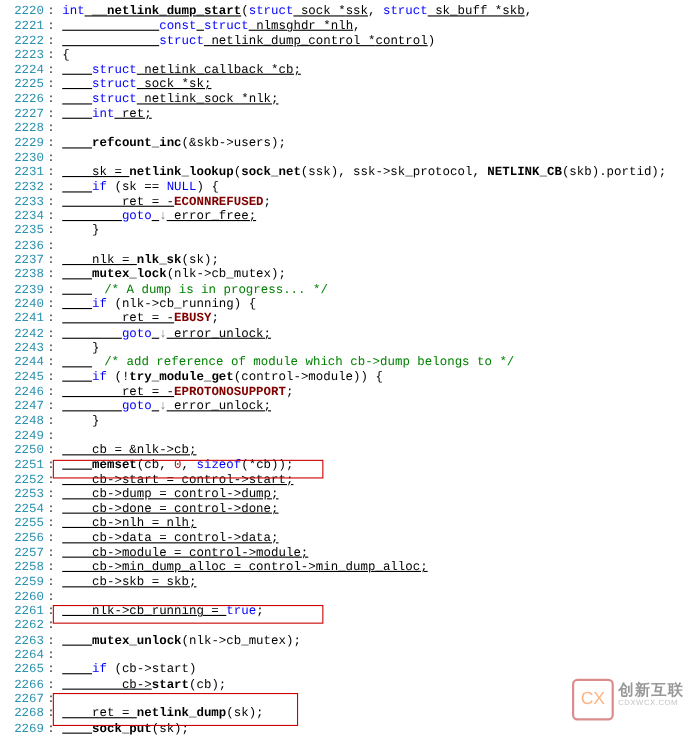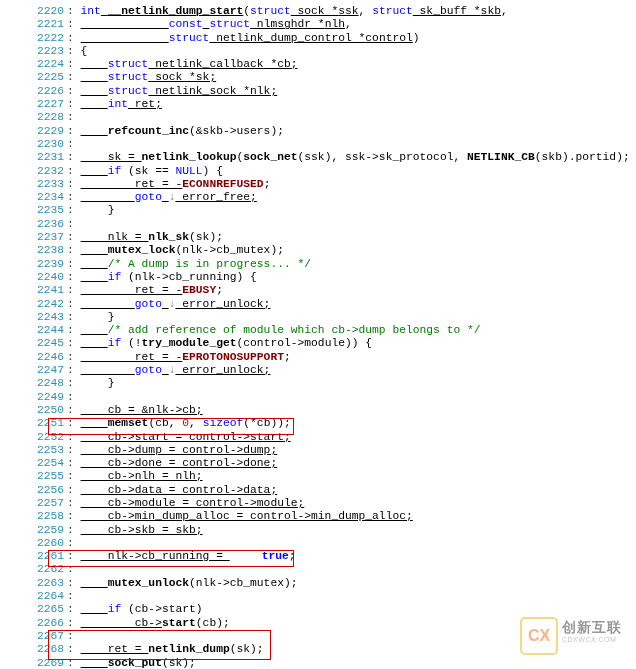--- a/index.html
+++ b/index.html
@@ -26,7 +26,6 @@
     text-align: right;
     color: #2b91af;
     padding-right: 3px;
-    padding-left: 24px;
   }
   .colon { color: #333; }
   .kw  { color: #0000ff; font-weight: normal; }                      

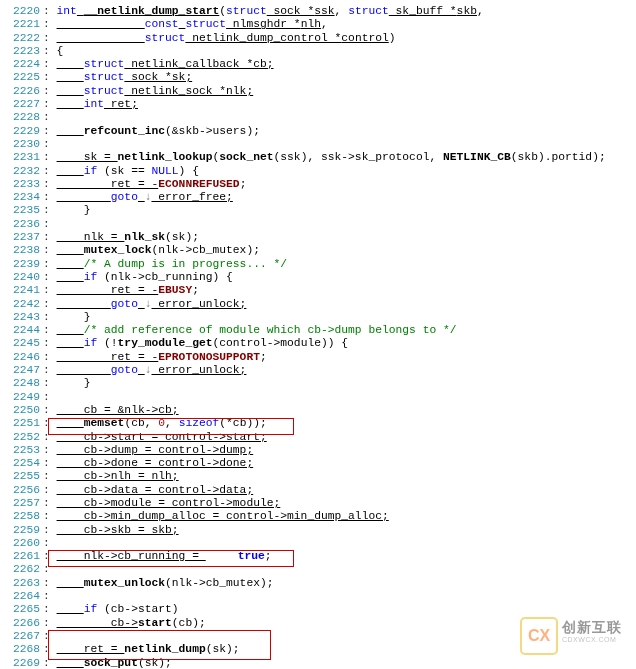--- a/index.html
+++ b/index.html
@@ -33,7 +33,7 @@
   .id  { color: #000; text-decoration: underline; }                         
   .op  { color: #000; }
   .num { color: #a31515; }
-  .cm  { color: #008000; }                      
+  .cm  { color: #008000; margin-left: 11px; }                      
   .err { color: #800000; font-weight: bold; text-align: right; }   
   .nul { color: #0000ff; font-weight: normal; }
   .bool{ color: #0000ff; font-weight: bold; margin-left: 32px; }

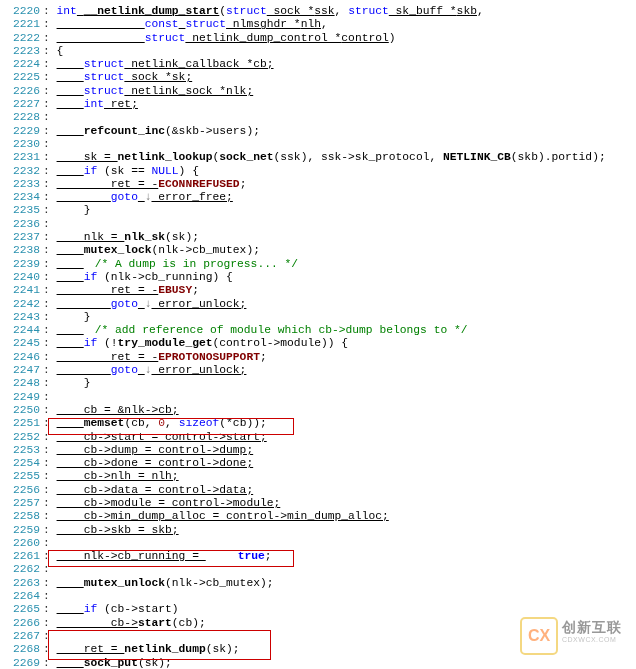--- a/index.html
+++ b/index.html
@@ -36,7 +36,7 @@
   .cm  { color: #008000; margin-left: 11px; }                      
   .err { color: #800000; font-weight: bold; text-align: right; }   
   .nul { color: #0000ff; font-weight: normal; }
-  .bool{ color: #0000ff; font-weight: bold; margin-left: 32px; }
+  .bool{ color: #0000ff; font-weight: normal; }
   .ul  { text-decoration: underline; text-align: center; }
   .arrow { color: #808080; }
   .watermark {

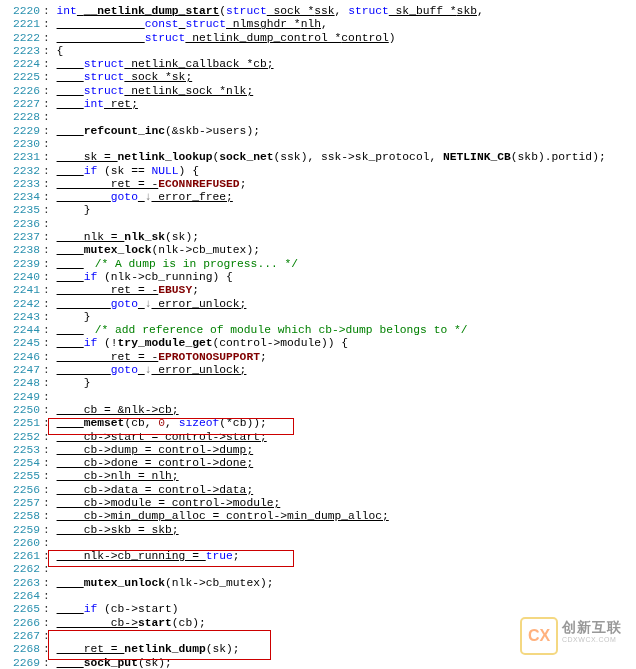--- a/index.html
+++ b/index.html
@@ -50,9 +50,9 @@
   }
   .wm-logo {
     position:absolute; left:0; top:0; width:34px; height:34px;
-    border:2px solid #eab308; border-radius:5px;
+    border:2px solid #b91c1c; border-radius:5px;
     display:flex; align-items:center; justify-content:center;
-    color:#f60; font-weight:bold; font-size:16px;
+    color:#f60; font-weight:normal; font-size:16px;
   }
   .wm-text {
     position:absolute; left:42px; top:2px;

